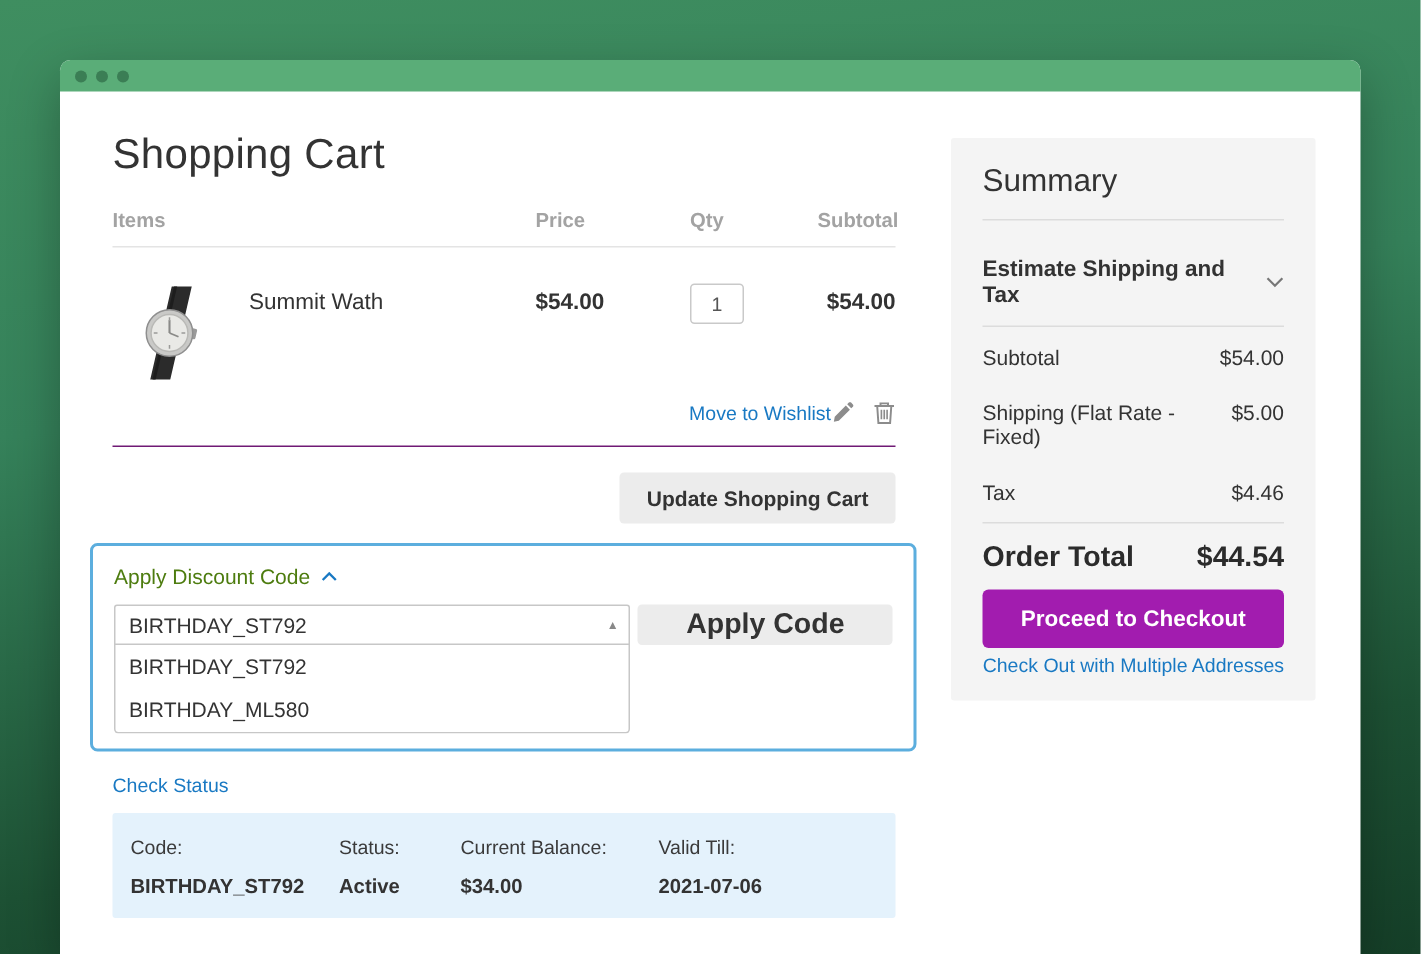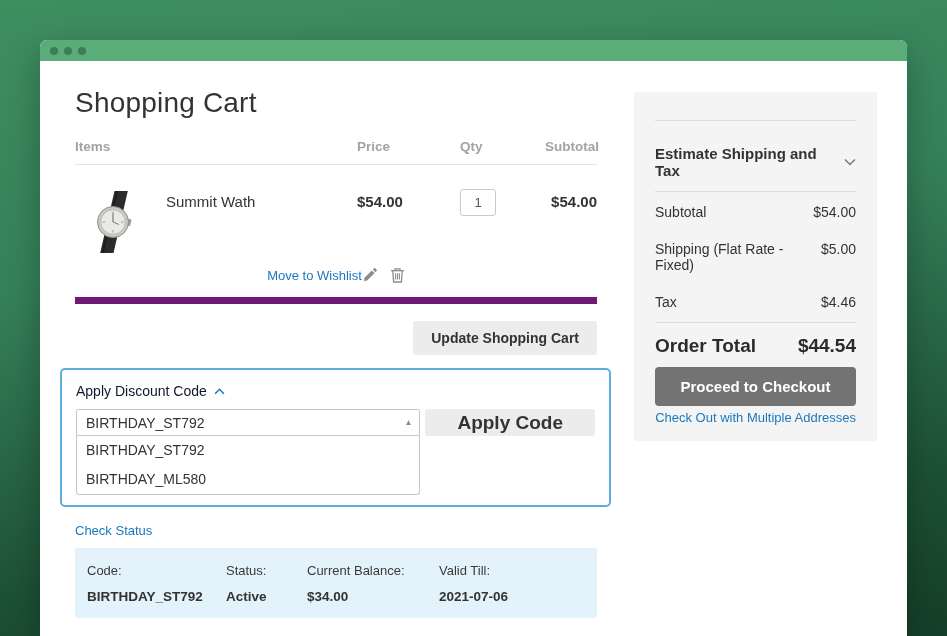--- a/index.html
+++ b/index.html
@@ -237,6 +237,7 @@
     </div>
 
     <div class="summary">
+      <h2>Summary</h2>
       <hr>
       <div class="estimate-row">
         <span>Estimate Shipping and Tax</span>

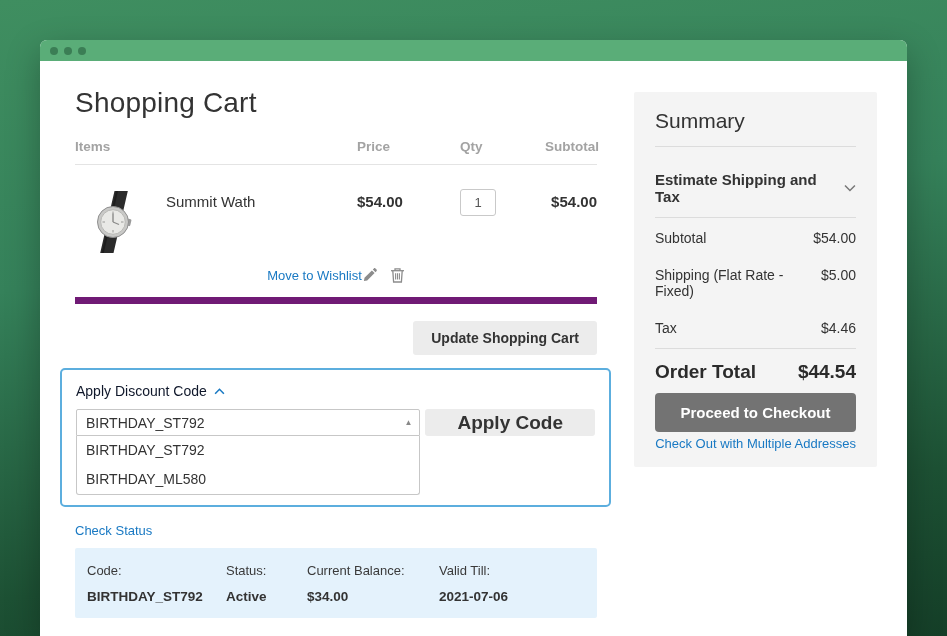--- a/index.html
+++ b/index.html
@@ -47,8 +47,8 @@
     margin-top:-2px;background:#fff;
   }
   .item-actions{
-    display:flex;justify-content:center;align-items:center;
-    padding:14px 0 14px;border-bottom:7px solid #701a75;
+    display:flex;justify-content:flex-end;align-items:center;
+    padding:14px 0 14px;border-bottom:1px solid #701a75;
   }
   a.link{color:#1979c3;text-decoration:none;font-size:13px;cursor:pointer;}
   .action-icons{display:flex;gap:12px;align-items:center;}

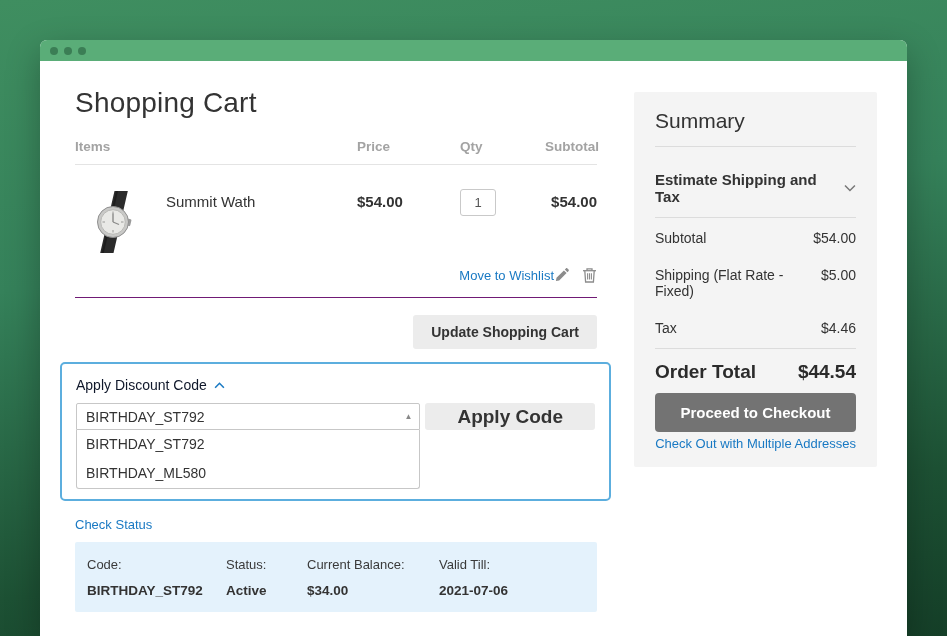--- a/index.html
+++ b/index.html
@@ -69,7 +69,7 @@
     padding:12px 14px 10px;background:#fff;
   }
   .discount-toggle{
-    font-size:14px;color:#0f172a;display:inline-flex;align-items:center;gap:7px;cursor:pointer;
+    font-size:14px;color:#4d7c0f;display:inline-flex;align-items:center;gap:7px;cursor:pointer;
   }
   .discount-controls{display:flex;margin-top:9px;align-items:flex-start;}
   .discount-field{flex:1;position:relative;}

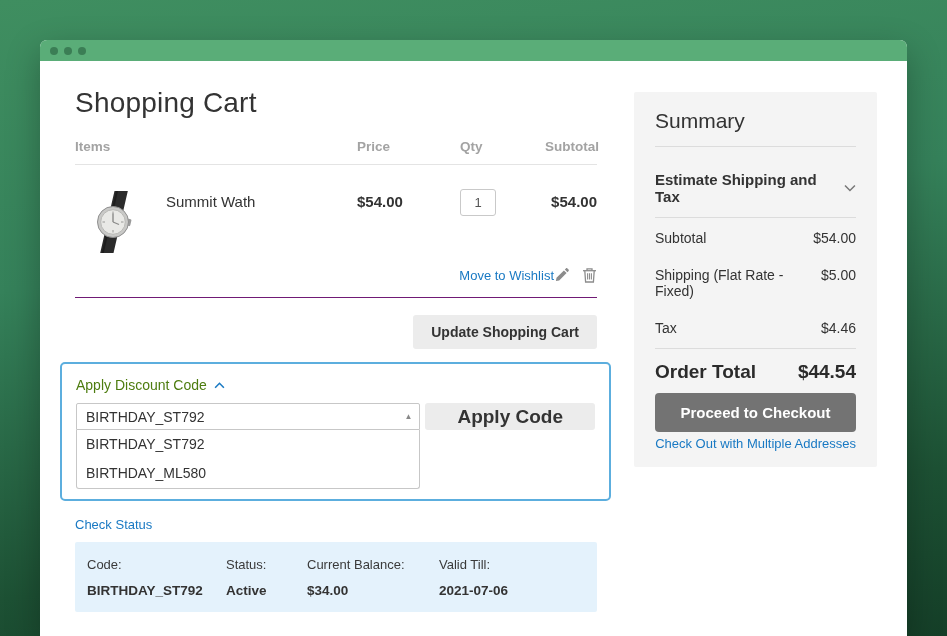--- a/index.html
+++ b/index.html
@@ -120,7 +120,7 @@
     margin-top:12px;font-size:19px;font-weight:700;color:#2b2b2b;
   }
   .btn-checkout{
-    margin-top:10px;width:100%;height:39px;background:#737373;border:none;
+    margin-top:10px;width:100%;height:39px;background:#a21caf;border:none;
     border-radius:4px;color:#fff;font-size:15px;font-weight:700;
     font-family:inherit;cursor:pointer;
   }

